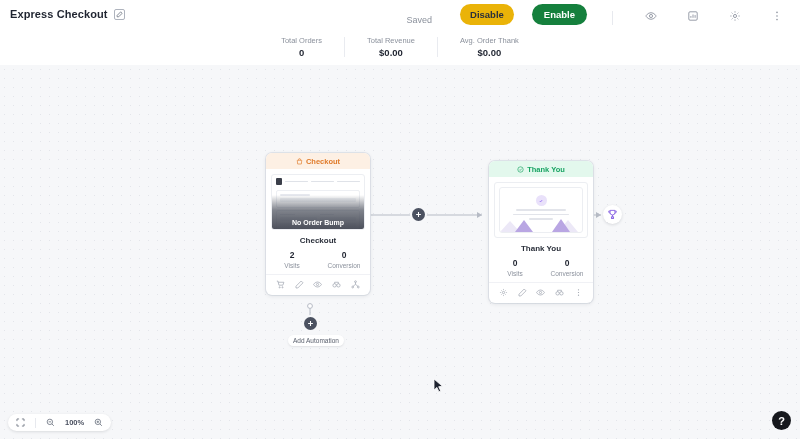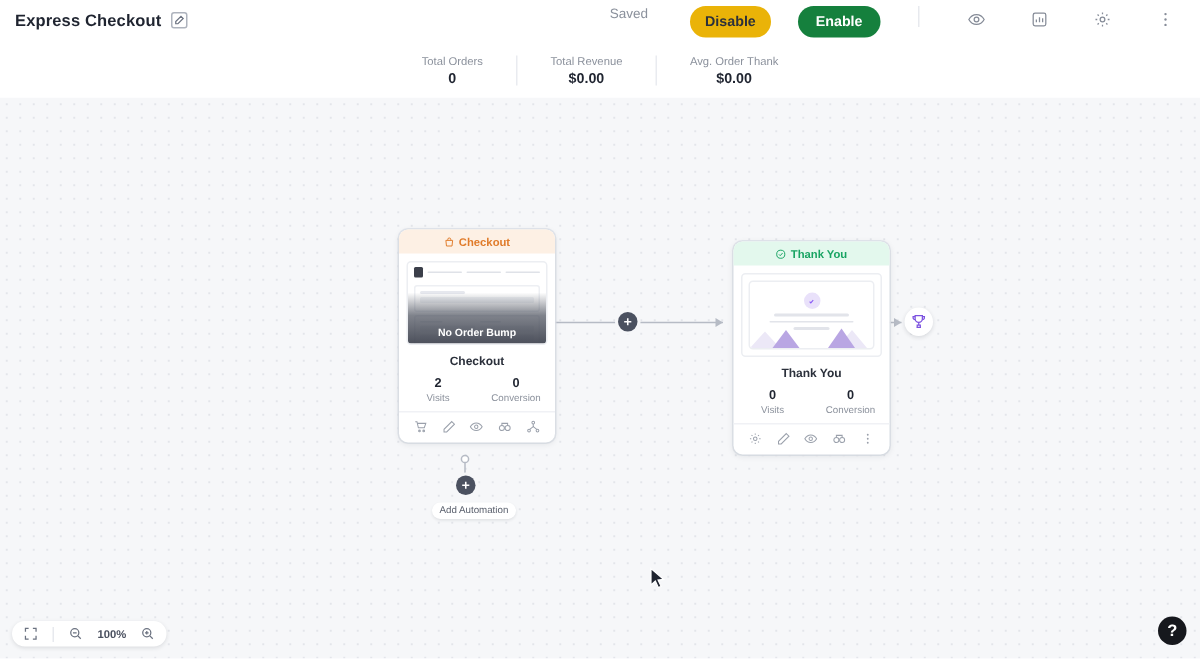--- a/index.html
+++ b/index.html
@@ -17,7 +17,7 @@
     background: #ffffff; display: flex; align-items: center;
     padding: 0 10px; z-index: 30;
   }
-  .title-wrap { display: flex; align-items: flex-start; gap: 6px; }
+  .title-wrap { display: flex; align-items: center; gap: 6px; }
   .page-title { font-size: 11px; font-weight: bold; color: #1f2430; letter-spacing: .1px; }
   .edit-icon {
     width: 11px; height: 11px; border: 1px solid #aeb3bd; border-radius: 2px;

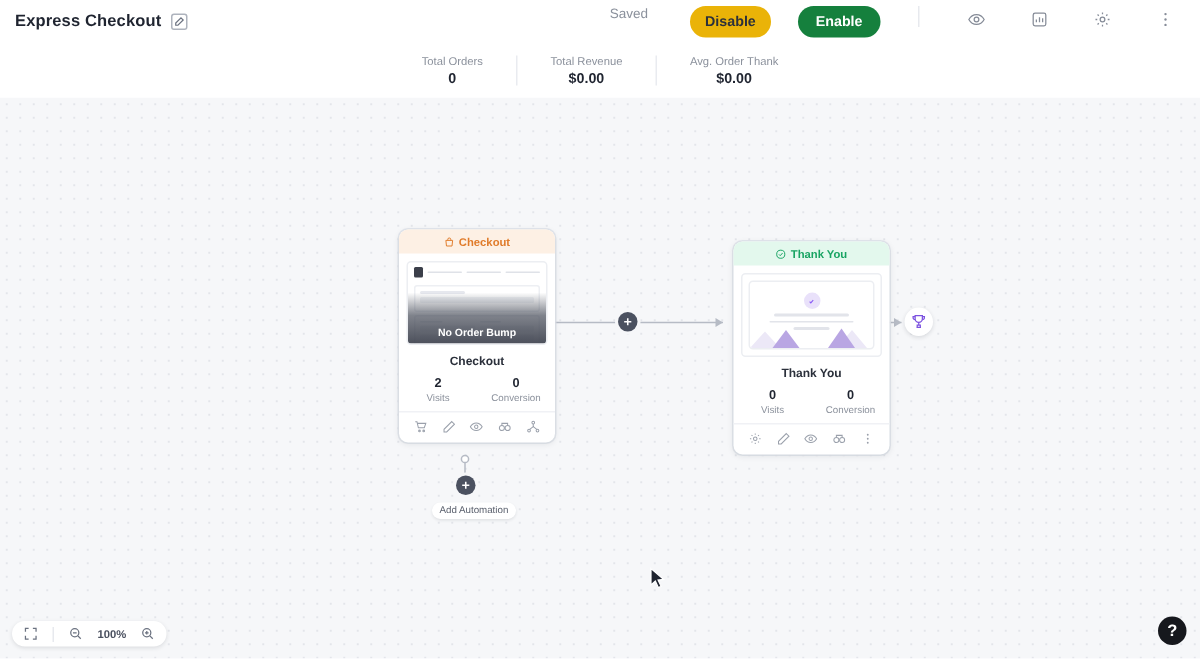--- a/index.html
+++ b/index.html
@@ -26,7 +26,7 @@
   }
   .edit-icon svg { display: block; }
   .topbar-right {
-    margin-left: auto; display: flex; align-items: flex-start; gap: 16px;
+    margin-left: auto; display: flex; align-items: flex-end; gap: 16px;
   }
   .saved-text { font-size: 9px; color: #8b919c; margin-right: 12px; }
   .btn-disable {

